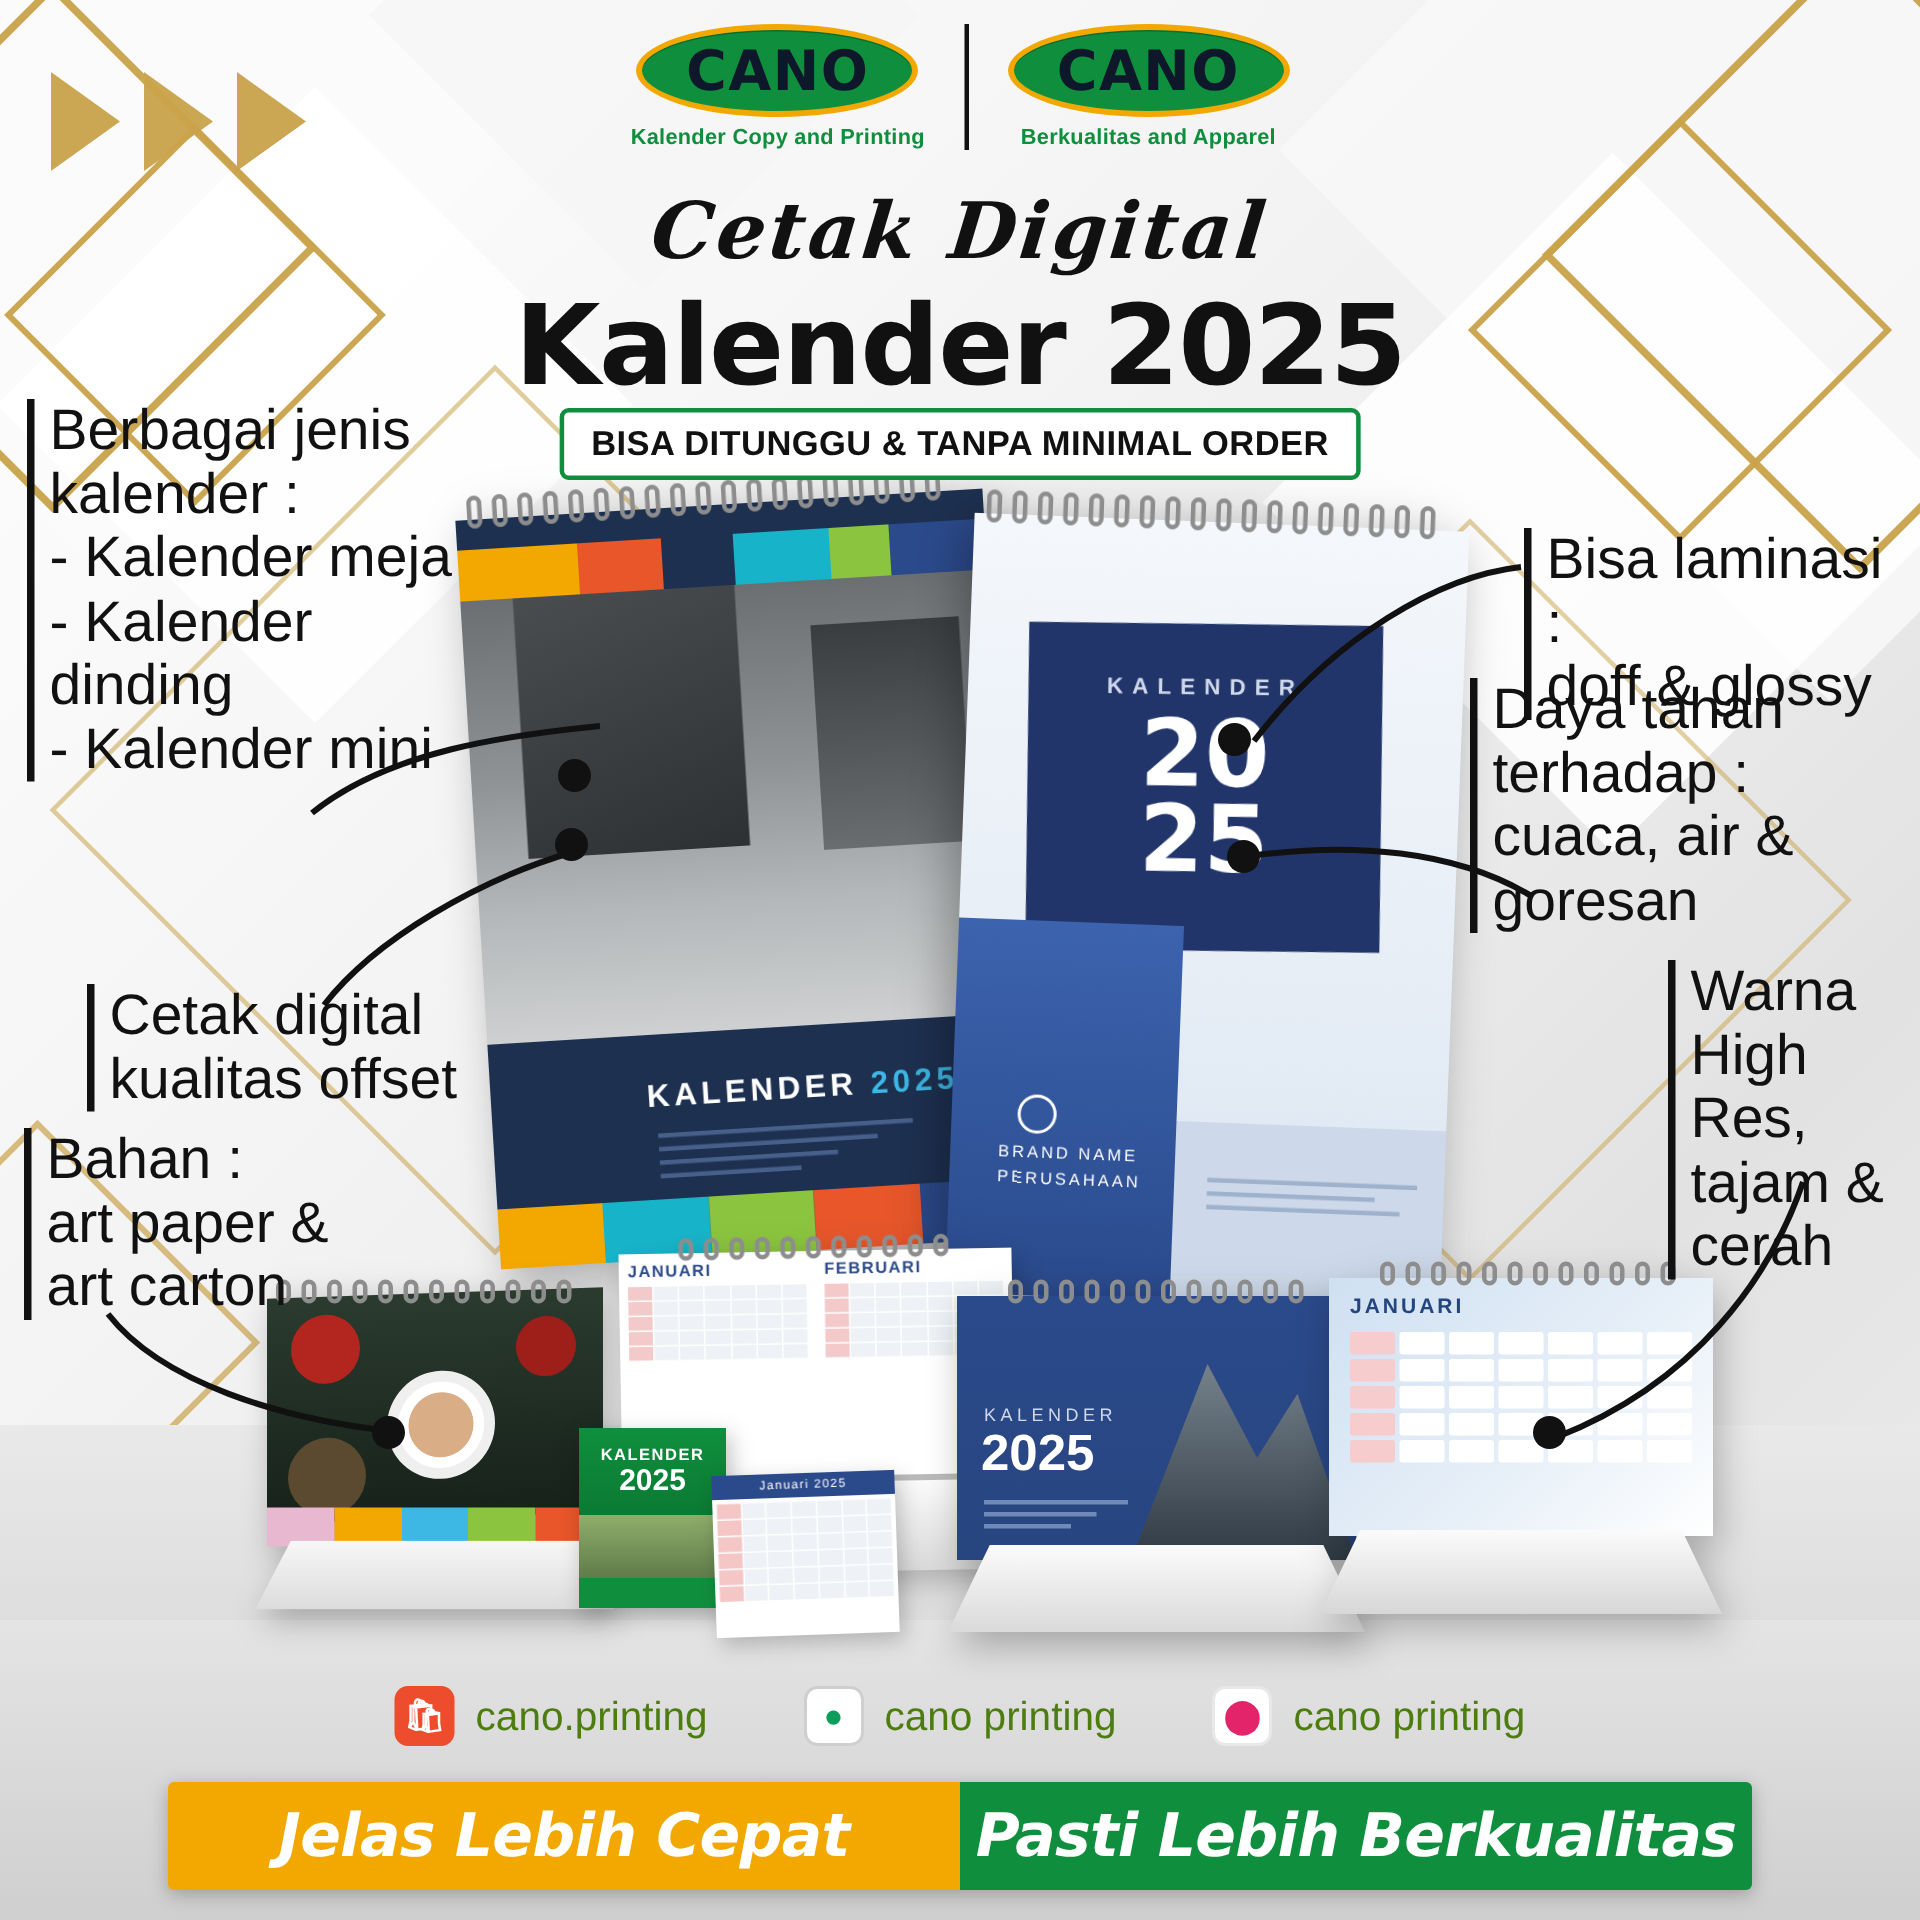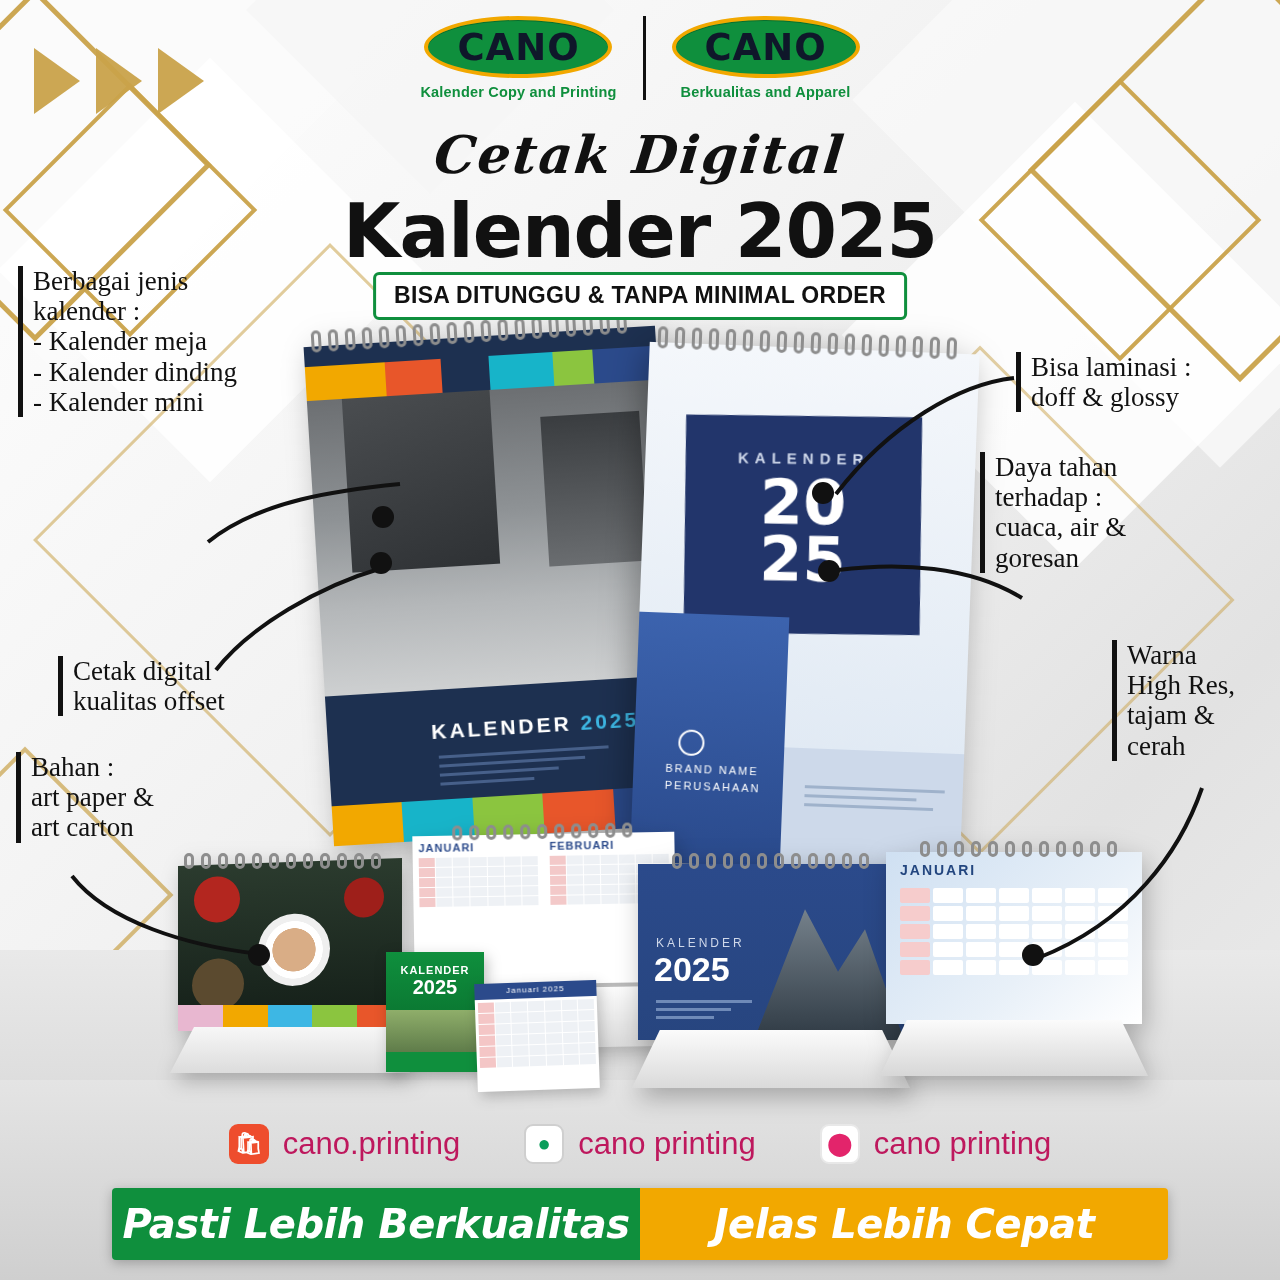--- a/index.html
+++ b/index.html
@@ -335,8 +335,8 @@
   
   .callout { position: absolute; z-index: 25; }
   .callout .txt {
-    font-size: 27px; line-height: 1.12; color: #111; font-weight: 400;
-    font-family: Liberation Serif, serif;
+    font-size: 38px; line-height: 1.12; color: #111; font-weight: 400;
+    font-family: Liberation Sans, sans-serif;
     white-space: pre-line;
   }
   .callout.bar .txt { border-left: 5px solid #111; padding-left: 10px; }

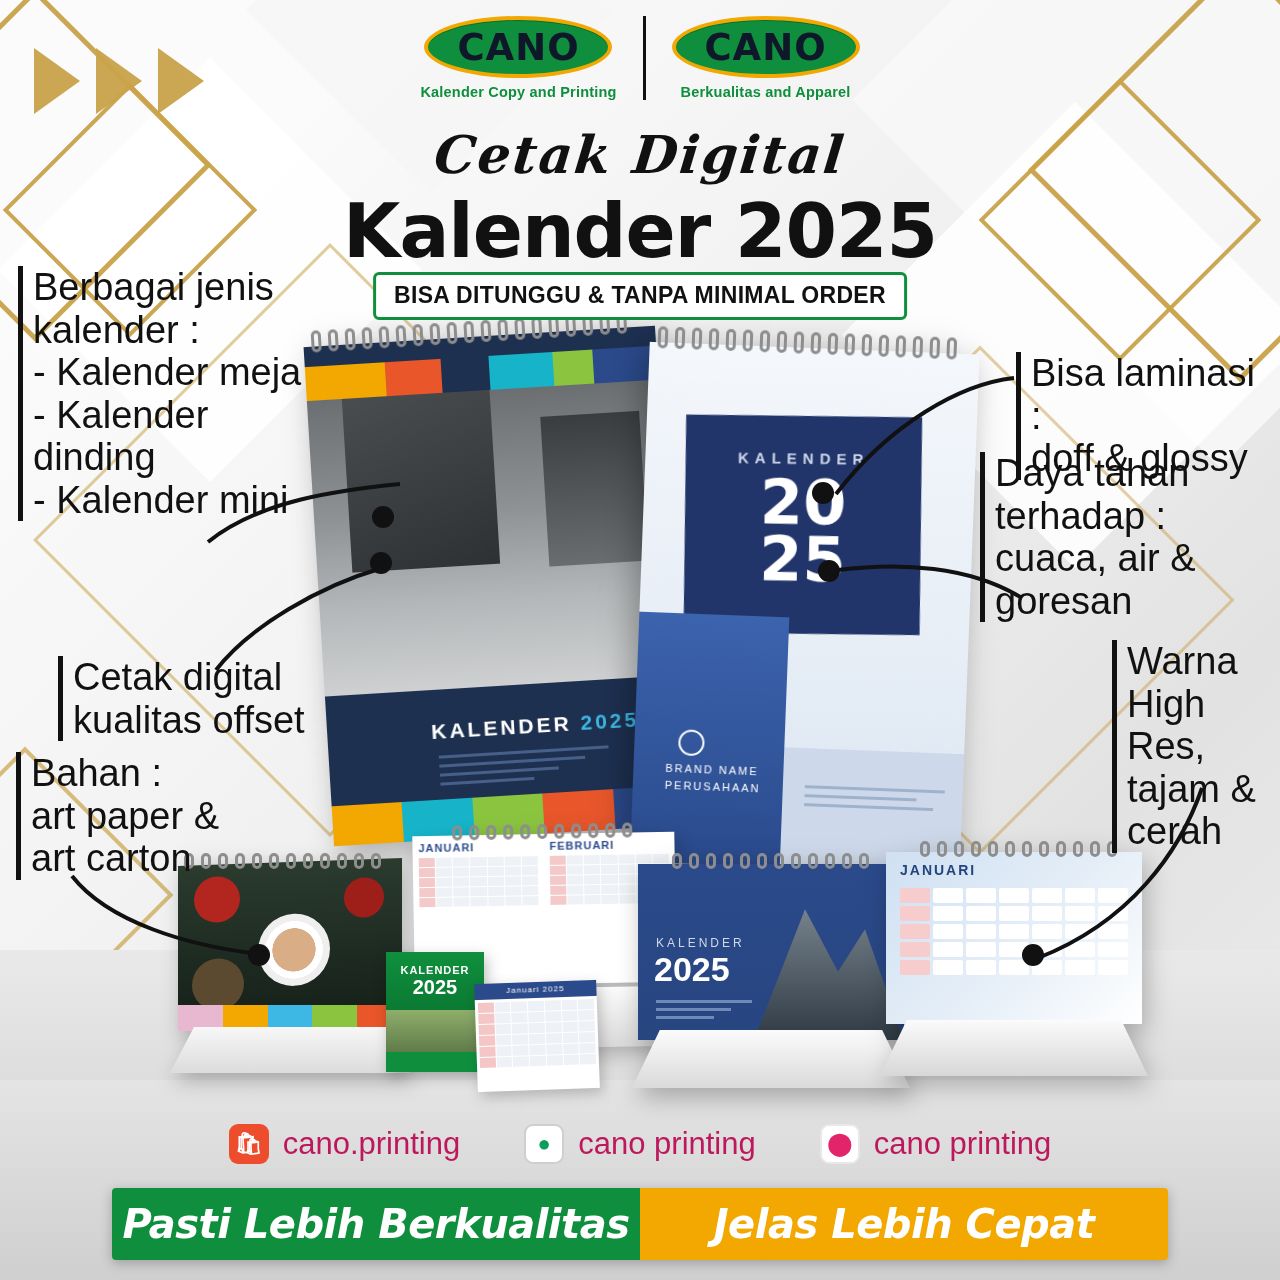--- a/index.html
+++ b/index.html
@@ -370,7 +370,7 @@
   .ic.shopee { background: #ee4d2d; }
   .ic.tokped { background: #ffffff; border: 2px solid #cfcfcf; color:#0a9e5a;}
   .ic.blibli { background: #ffffff; border: 2px solid #e8e8e8; color:#e3246b; }
-  .social .nm { font-size: 31px; color: #be185d; }
+  .social .nm { font-size: 27px; color: #4d7c0f; }
 
   
   .banner {

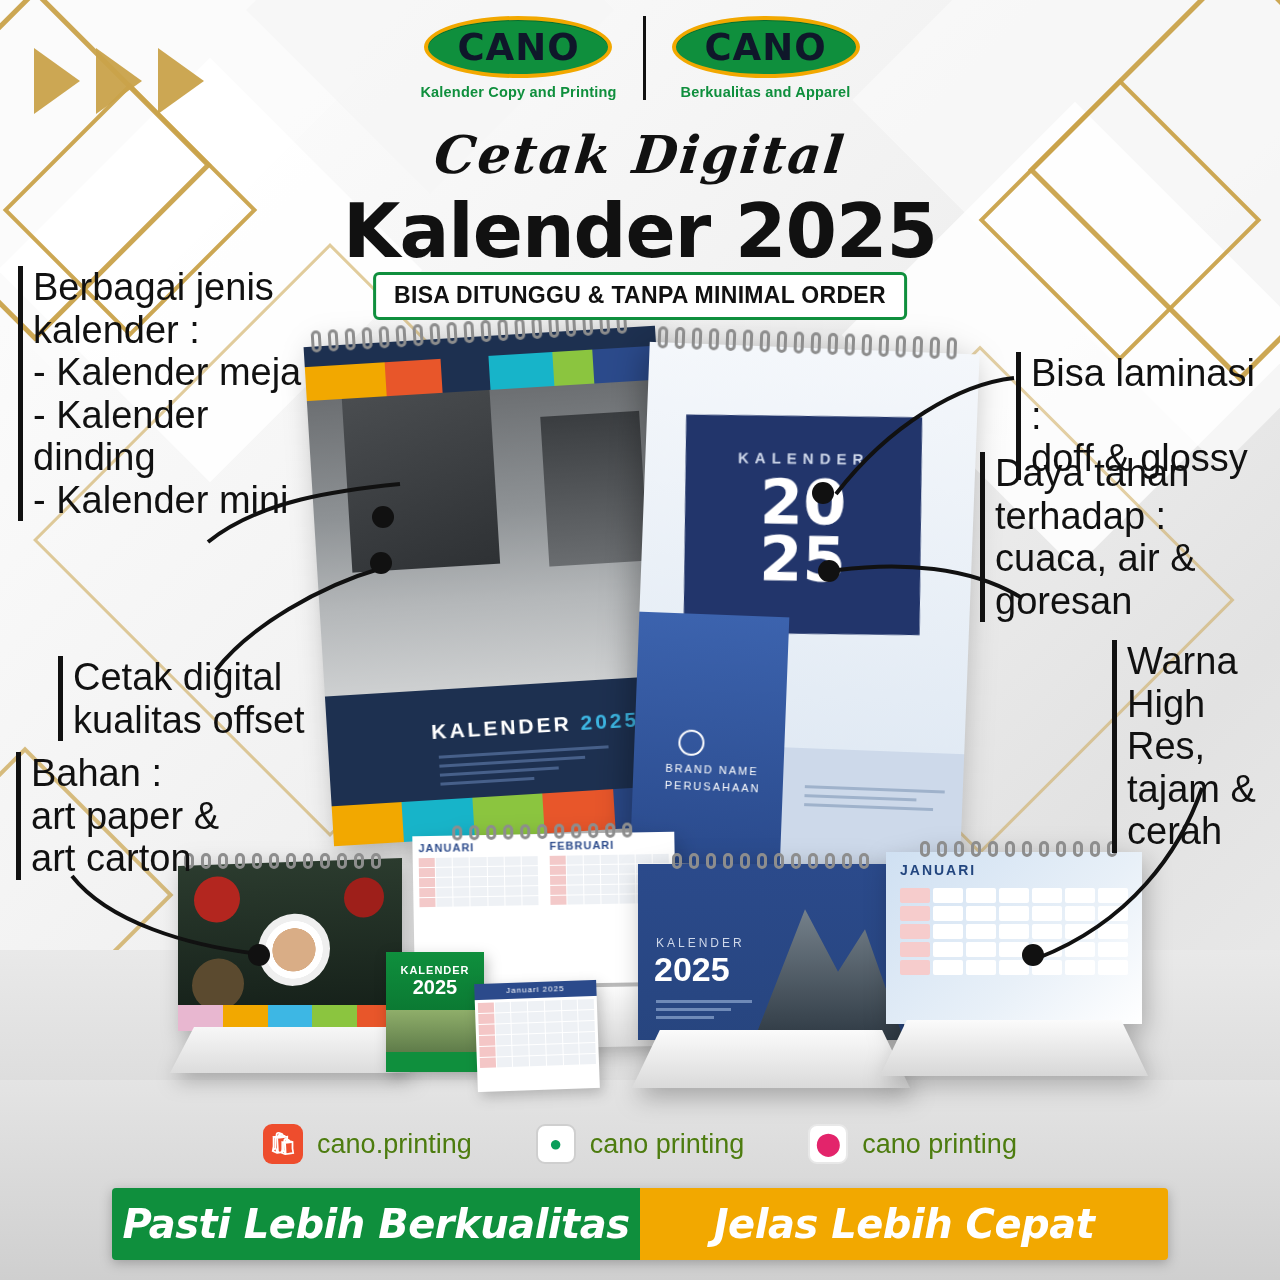--- a/index.html
+++ b/index.html
@@ -901,8 +901,8 @@
   </div>
 
   <div class="banner">
+    <div class="half yellow">Jelas Lebih Cepat</div>
     <div class="half green">Pasti Lebih Berkualitas</div>
-    <div class="half yellow">Jelas Lebih Cepat</div>
   </div>
 
 </div>

